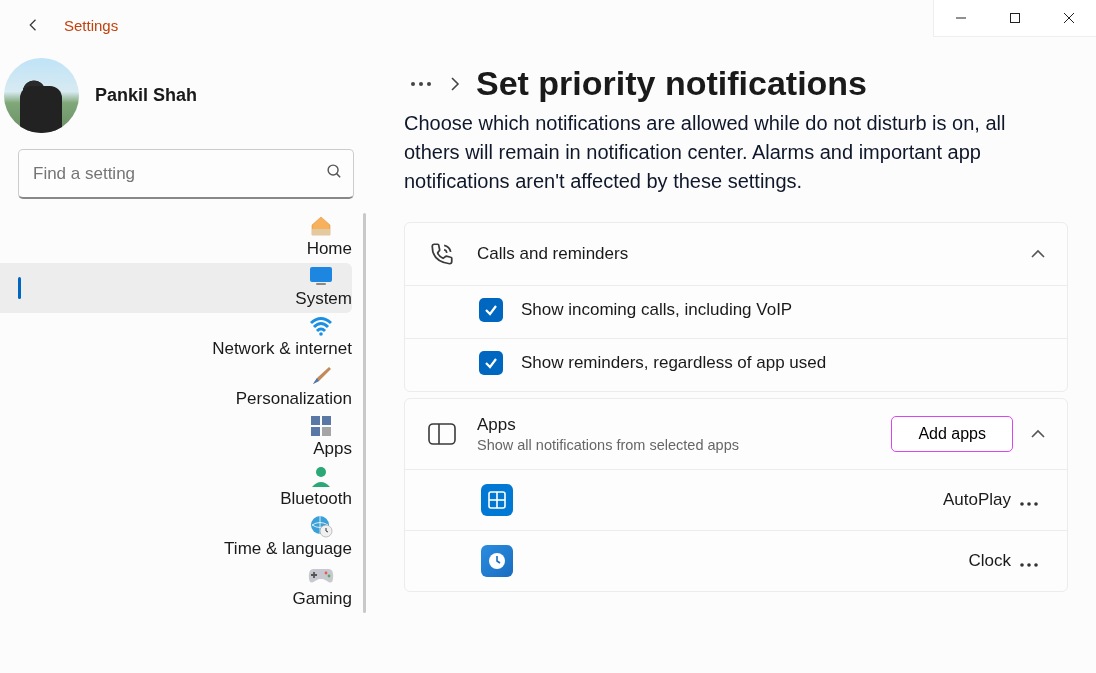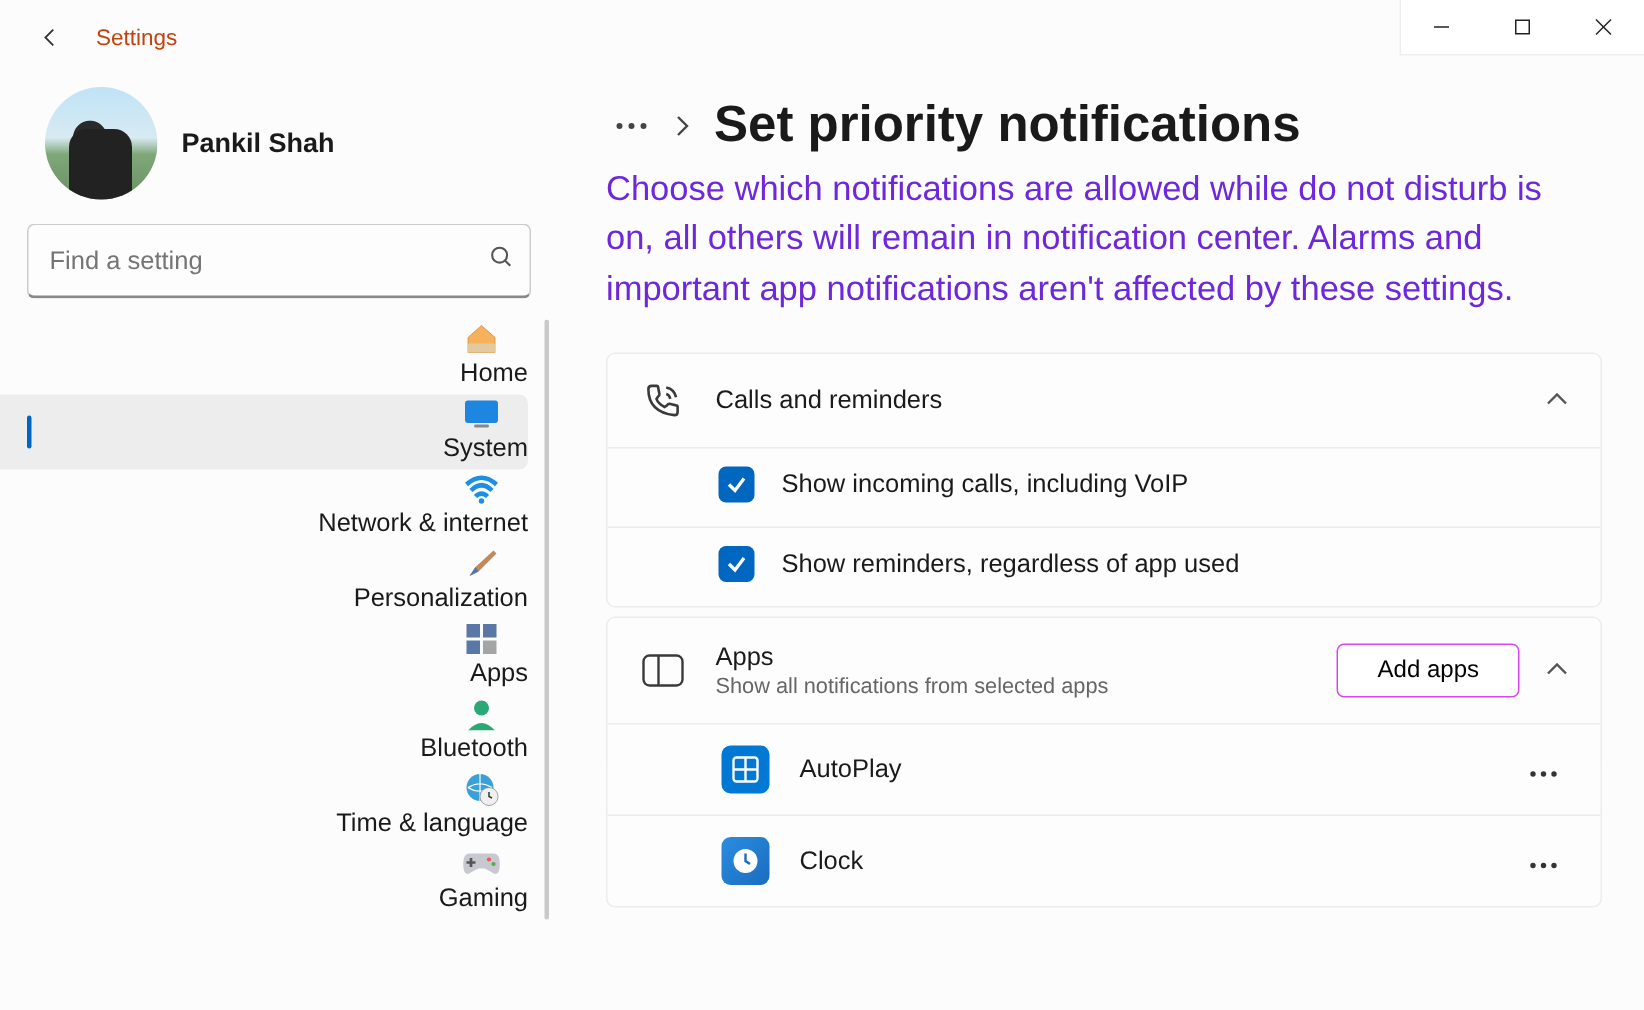--- a/index.html
+++ b/index.html
@@ -56,7 +56,7 @@
   }
   .profile {
     display: flex; align-items: center;
-    padding: 0 18px 16px 30px;
+    padding: 0 18px 16px 4px;
   }
   .avatar {
     width: 75px; height: 75px; border-radius: 50%;

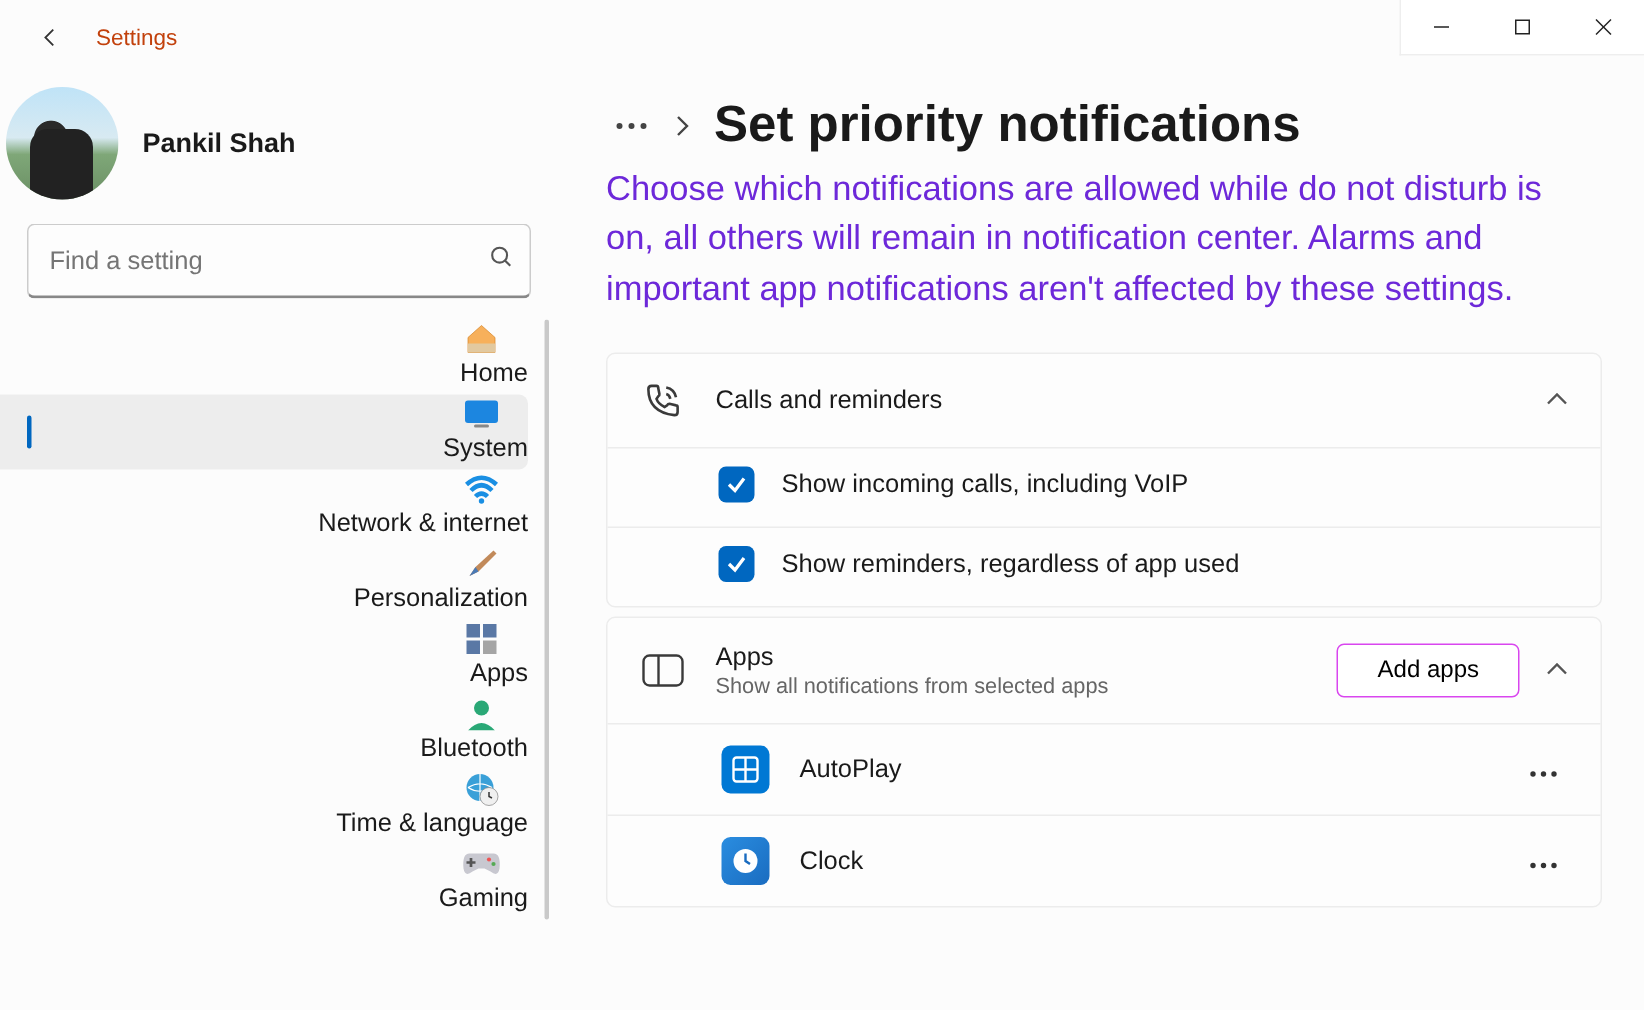--- a/index.html
+++ b/index.html
@@ -147,7 +147,7 @@
     margin-left: 4px;
   }
   .description {
-    font-size: 23px; color: #6d28d9;
+    font-size: 20px; color: #0f172a;
     line-height: 1.45;
     margin-bottom: 26px;
     max-width: 660px;

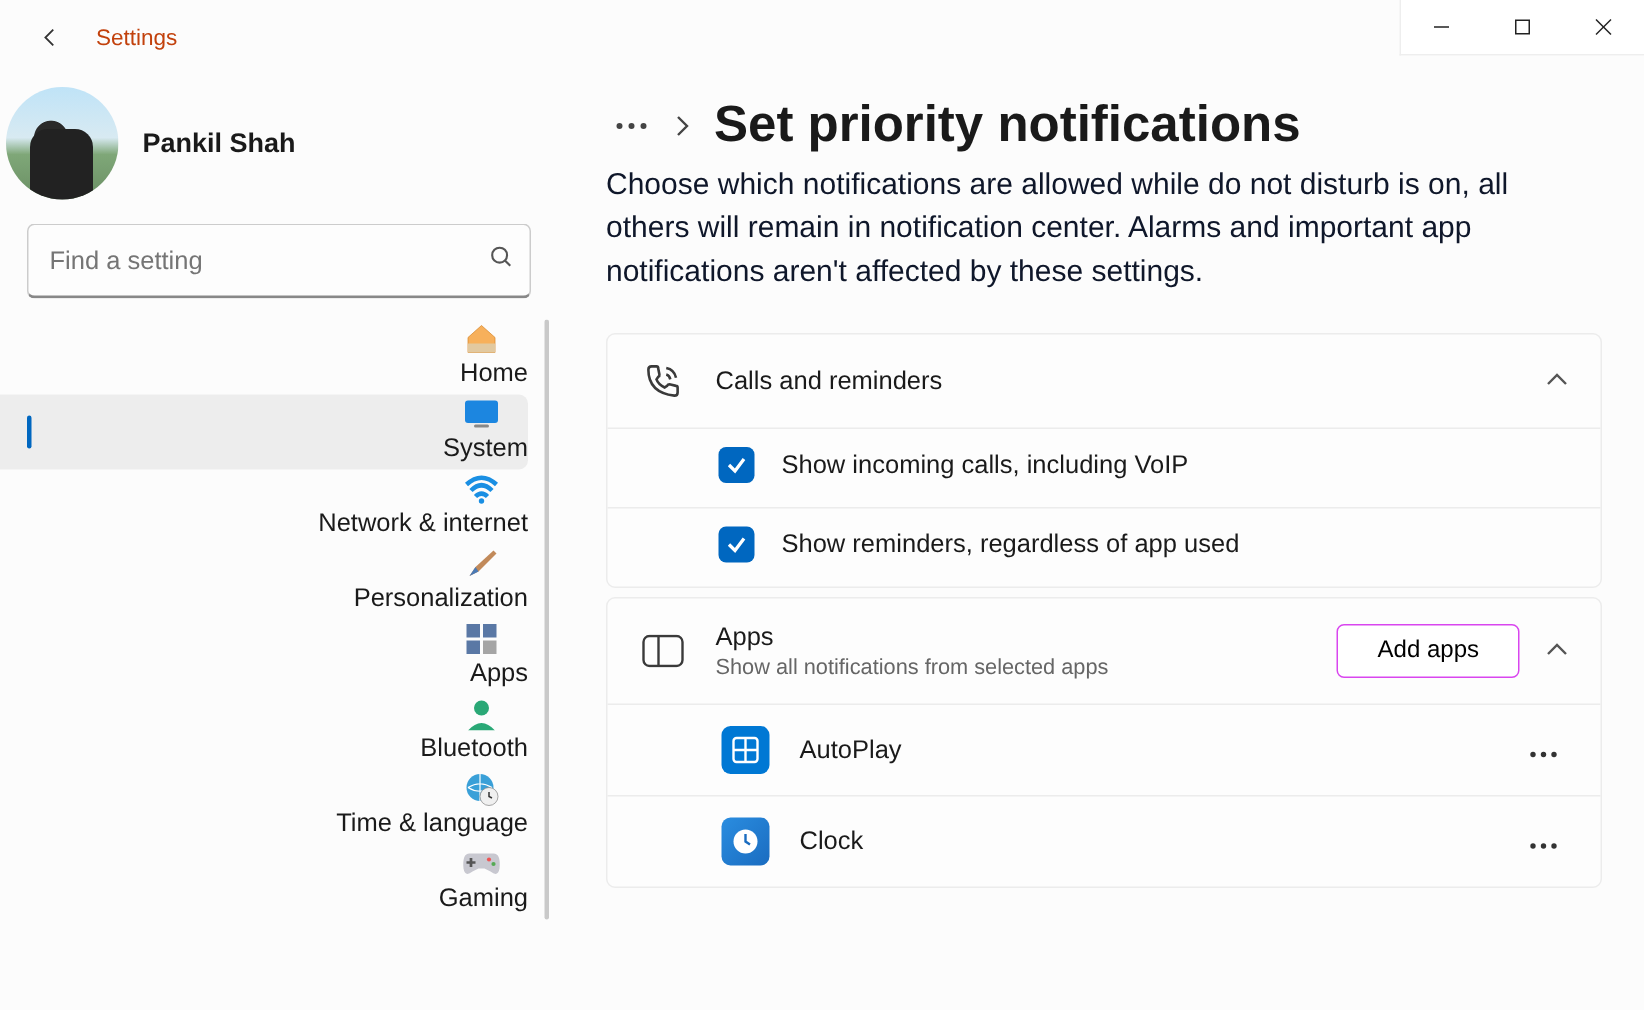--- a/index.html
+++ b/index.html
@@ -201,6 +201,7 @@
     border-top:1px solid #ececec;
     display:flex; align-items:center;
     padding: 14px 20px 14px 76px;
+    text-align: right;
   }
   .appicon {
     width:32px; height:32px; border-radius:6px;

